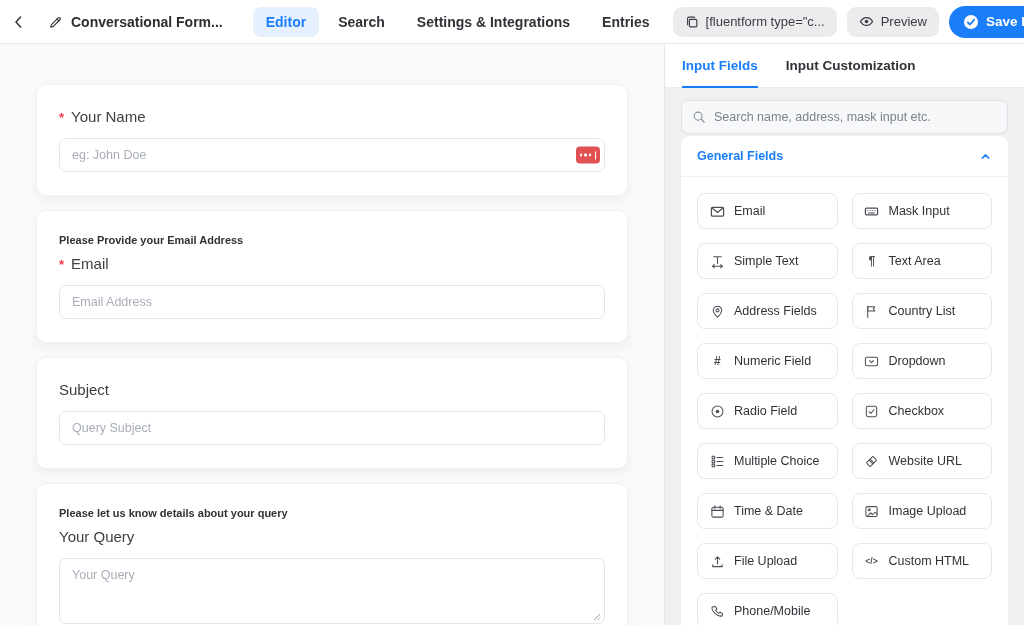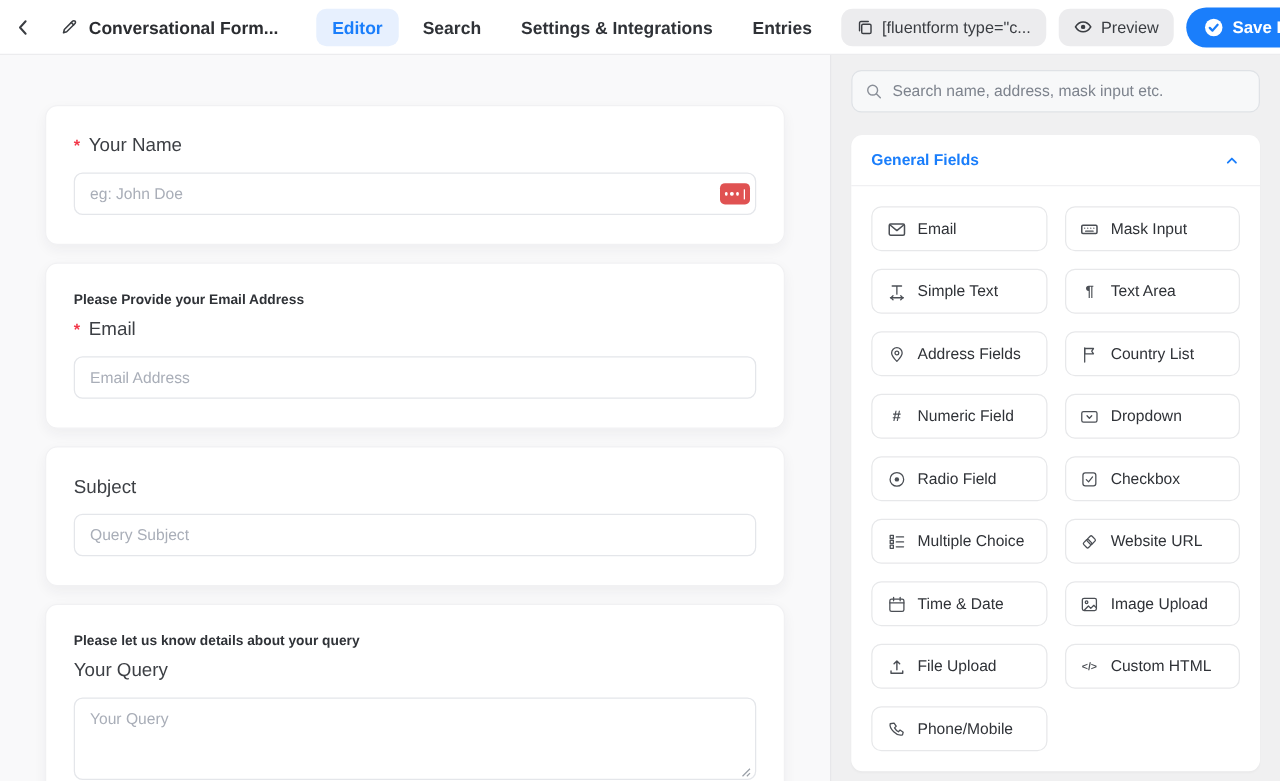--- a/index.html
+++ b/index.html
@@ -23,7 +23,7 @@
     display:flex; align-items:center; color:#3a3d42;
   }
   .vdiv { width:1px; align-self:stretch; background:#ececee; }
-  .title-wrap { display:flex; align-items:center; gap:8px; padding:0 16px; cursor:pointer; }
+  .title-wrap { display:flex; align-items:flex-end; gap:8px; padding:0 16px; cursor:pointer; }
   .title { font-size:14px; font-weight:700; color:#2b2d31; white-space:nowrap; }
   .top-tabs { display:flex; align-items:center; gap:6px; margin-left:14px; }
   .top-tab {

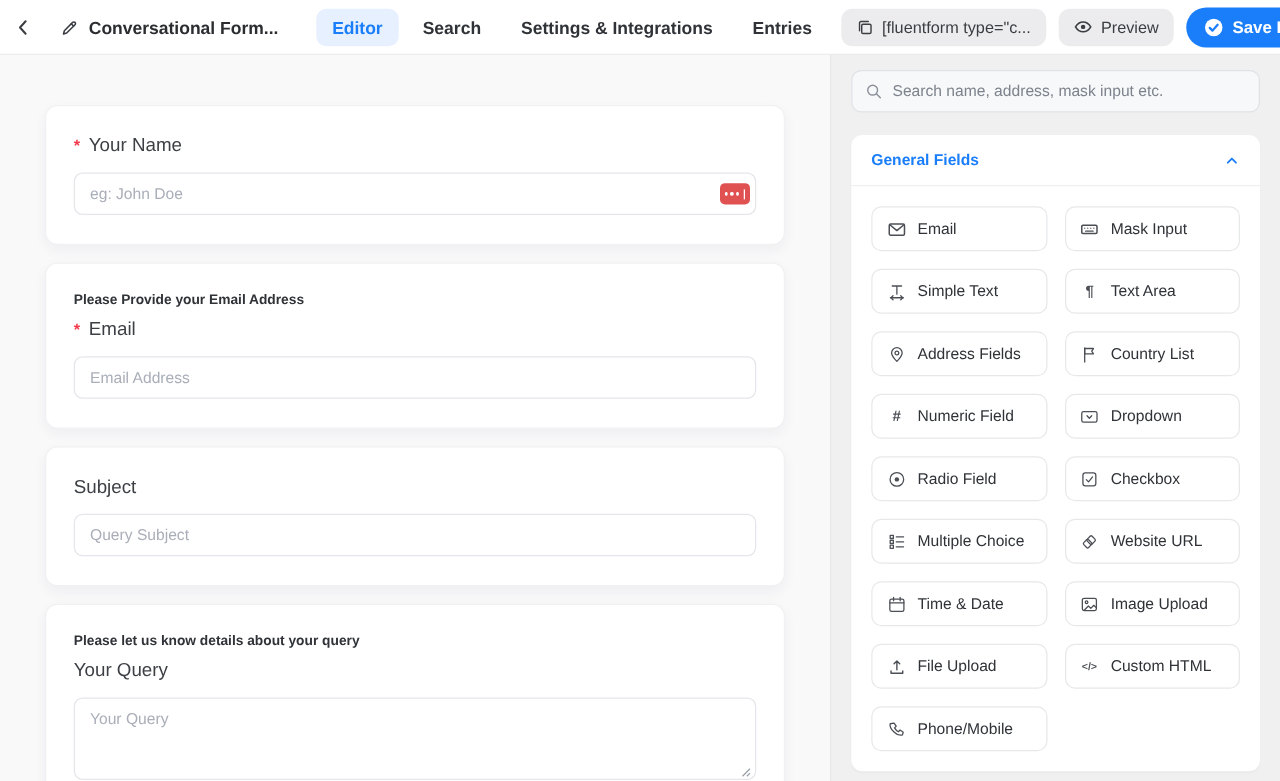--- a/index.html
+++ b/index.html
@@ -242,6 +242,14 @@
   </div>
 
   <aside class="sidebar">
+    <div class="side-tabs" id="sideTabs">
+        <div class="side-tab active">
+          <span>Input Fields</span>
+        </div>
+        <div class="side-tab">
+          <span>Input Customization</span>
+        </div>
+      </div>
     <div class="side-body">
       <div class="search">
         <span class="sicon">

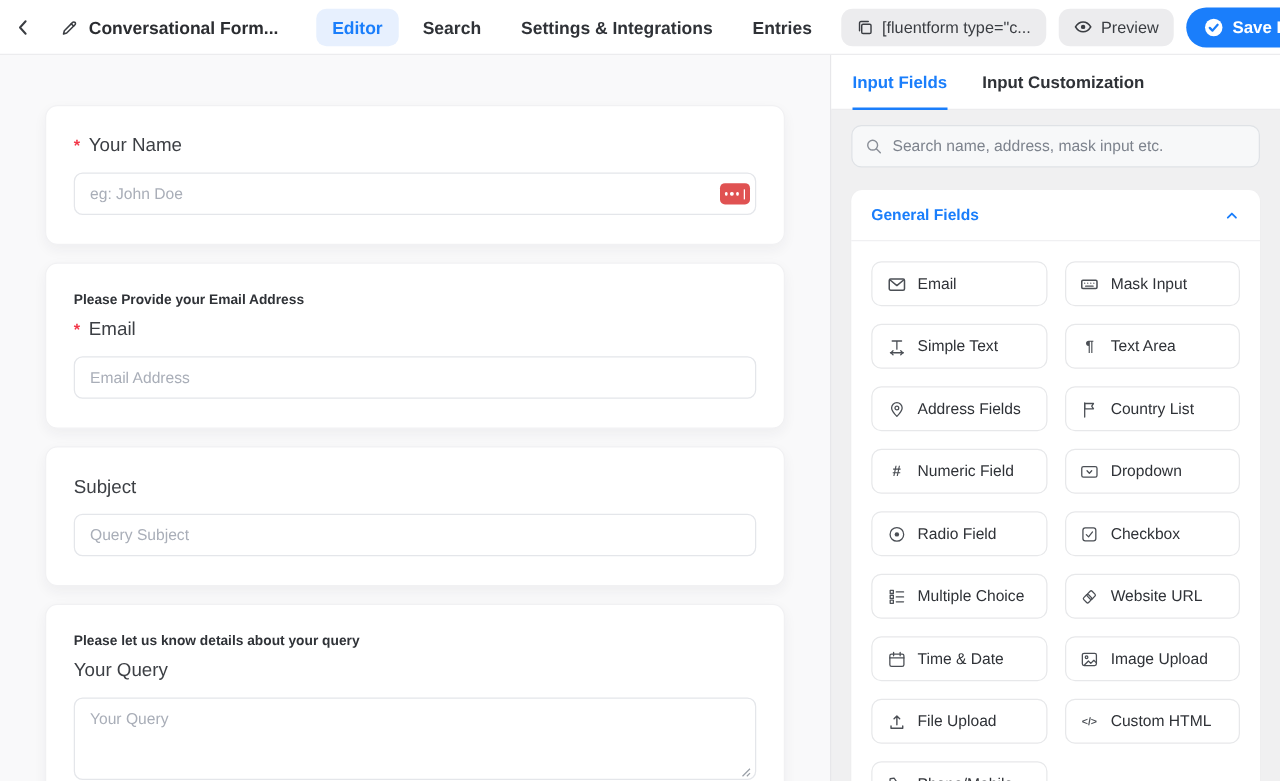--- a/index.html
+++ b/index.html
@@ -97,7 +97,7 @@
     content:""; position:absolute; left:0; right:0; bottom:-1px; height:2px; background:var(--accent);
   }
   .side-body { flex:1; padding:12px 16px 0; overflow:hidden; }
-  .search { position:relative; margin-bottom:18px;border-radius:12px; }
+  .search { position:relative; margin-bottom:2px;border-radius:12px; }
   .search .sicon { position:absolute; left:11px; top:10px; color:#8a8f98; }
   .search input {
     width:100%; height:34px; border:1px solid #dfe2e6; border-radius:8px;

